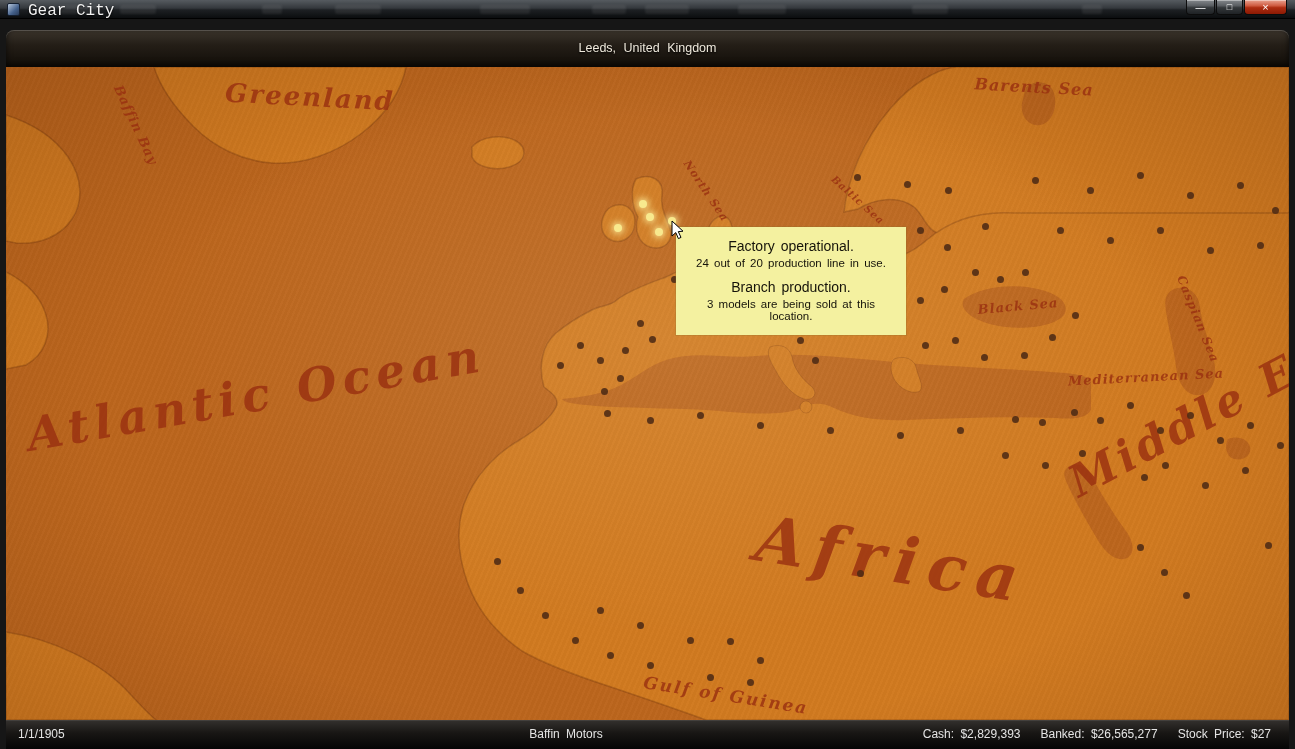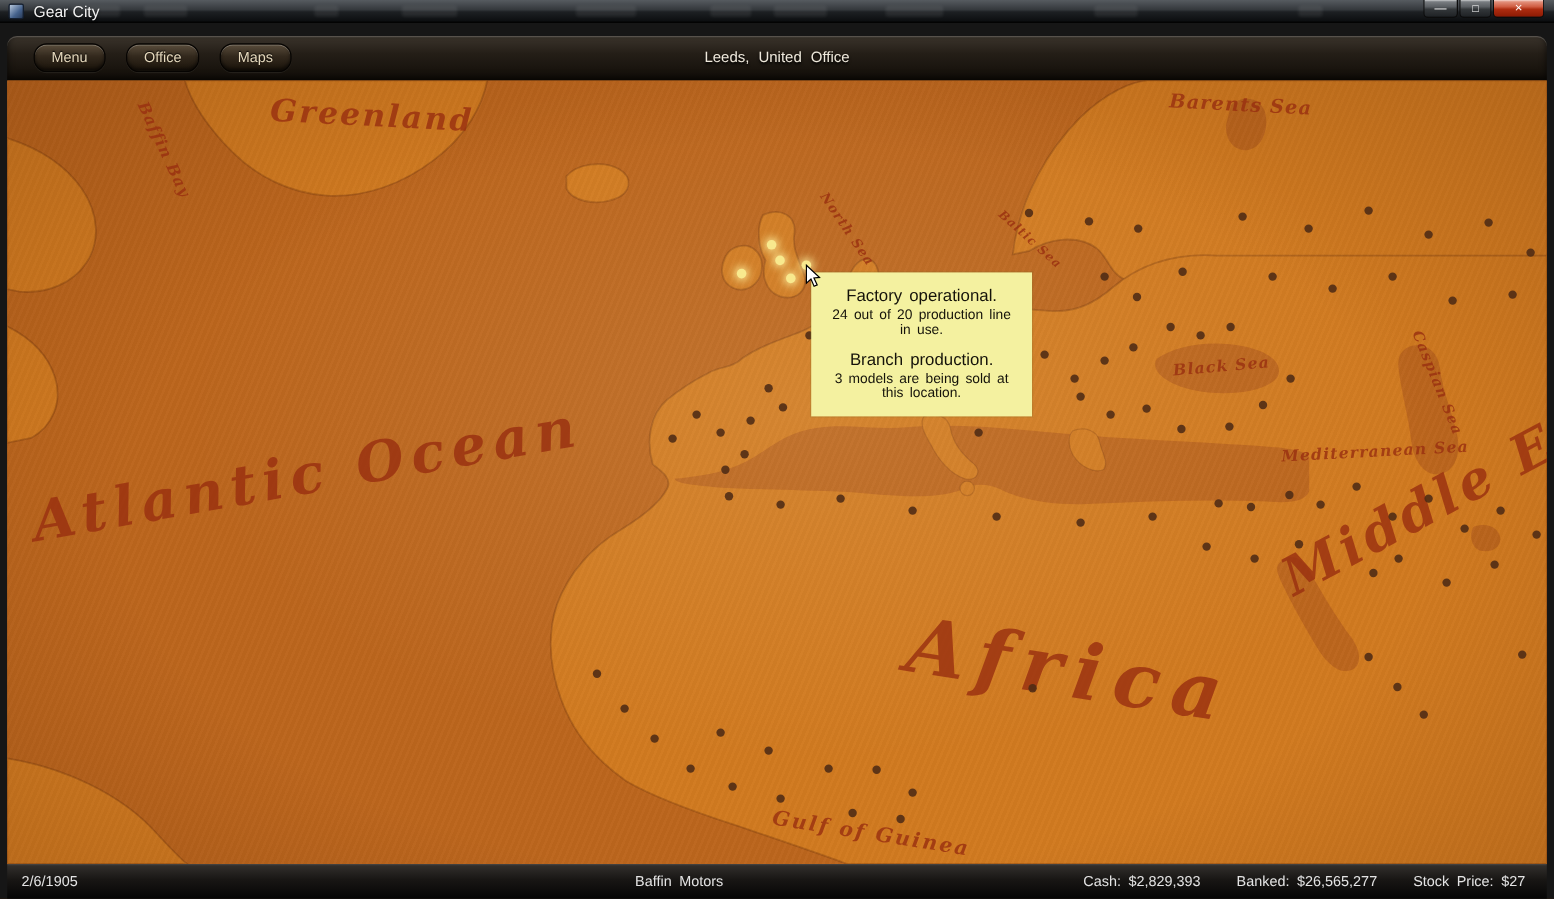--- a/index.html
+++ b/index.html
@@ -25,8 +25,8 @@
     border:1px solid #141f30;
   }
   .win-title{
-    position:absolute;left:28px;top:2px;font-size:13px;color:#f2f2f2;
-    text-shadow:0 1px 2px #000;white-space:nowrap;
+    position:absolute;left:28px;top:2px;font-size:16px;color:#f2f2f2;
+    text-shadow:0 1px 2px #000;white-space:nowrap;font-family:Liberation Mono, monospace;
   }
   .smudge{position:absolute;top:5px;height:9px;background:rgba(255,255,255,.07);
     border-radius:2px;filter:blur(1.2px);}

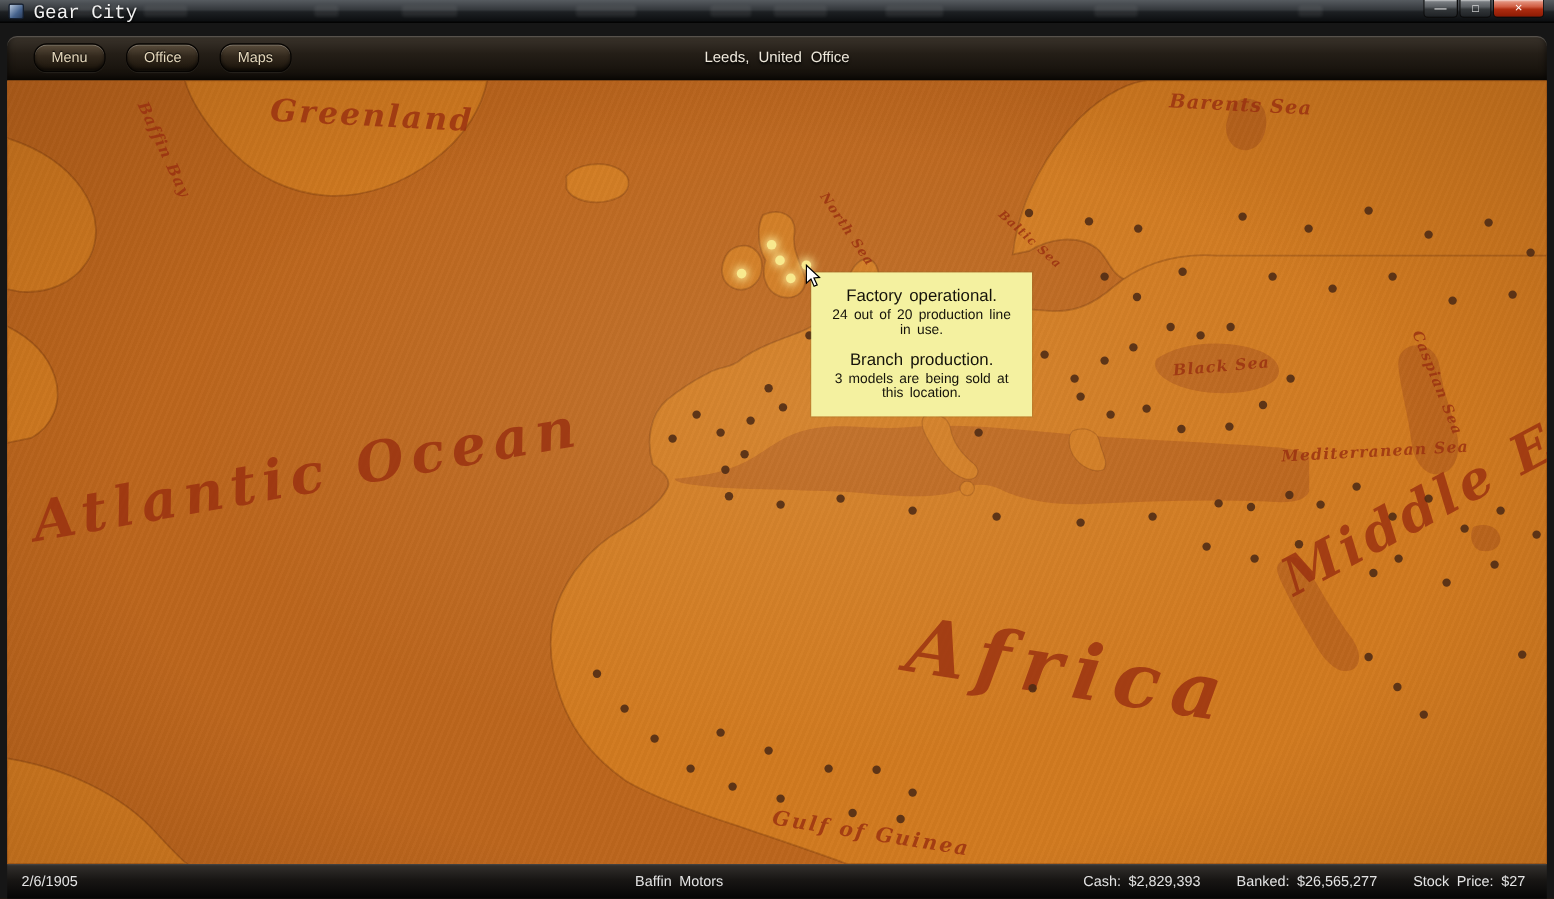--- a/index.html
+++ b/index.html
@@ -141,11 +141,6 @@
 <div class="frame">
 
   <div class="toolbar">
-    <div class="toolbar-buttons" id="toolbar-buttons">
-        <button class="tb-btn">Menu</button>
-        <button class="tb-btn">Office</button>
-        <button class="tb-btn">Maps</button>
-      </div>
     <div class="location">Leeds, United Office</div>
   </div>
 

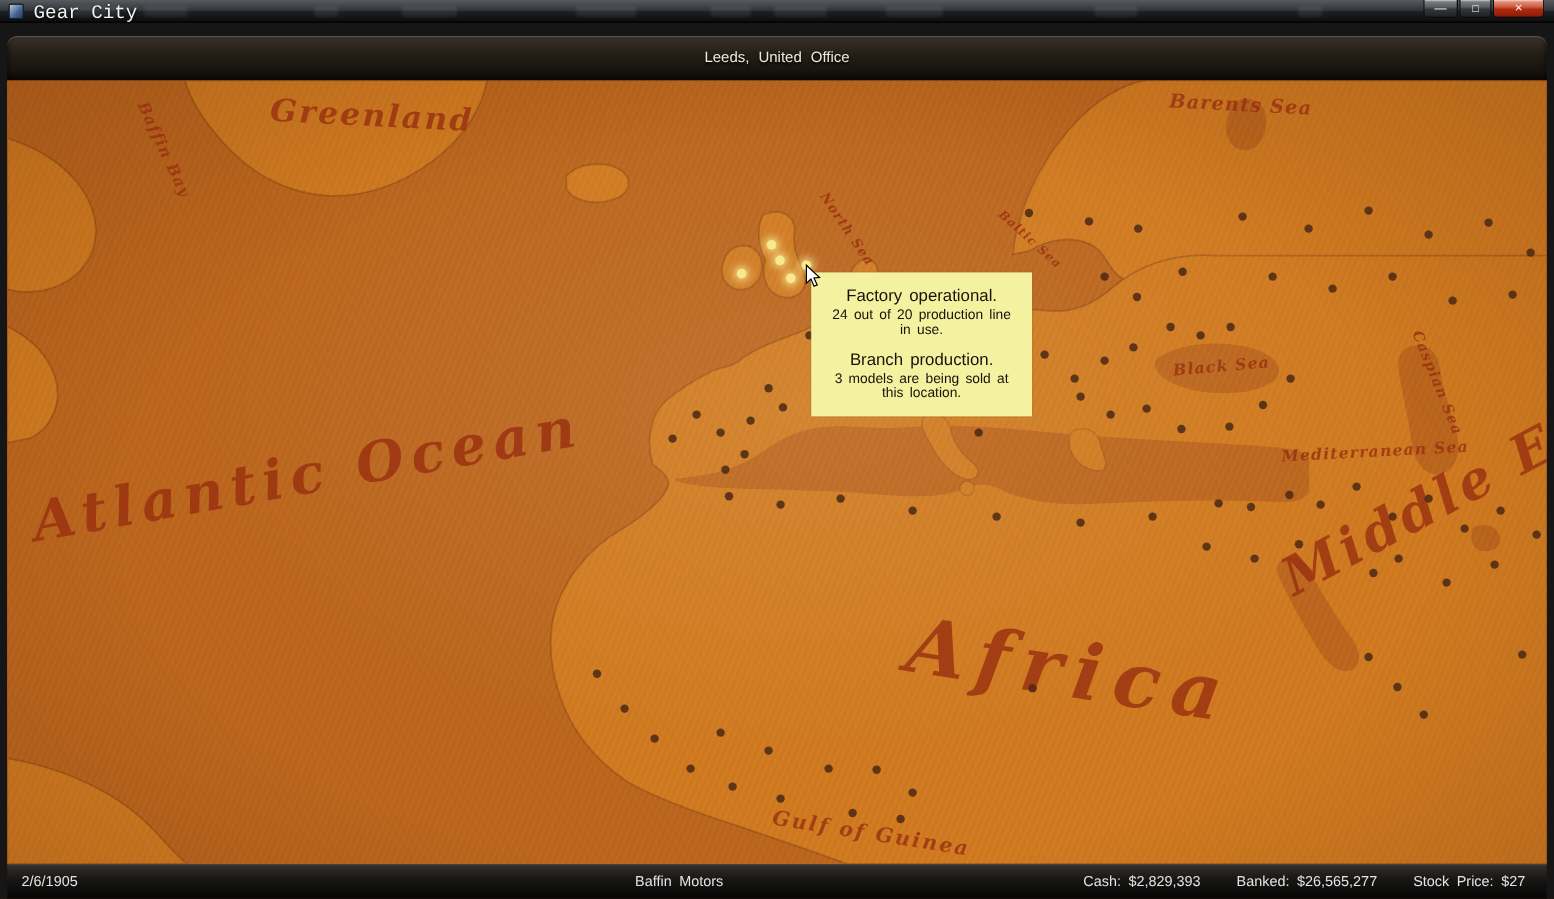--- a/index.html
+++ b/index.html
@@ -141,7 +141,7 @@
 <div class="frame">
 
   <div class="toolbar">
-    <div class="location">Leeds, United Office</div>
+    <div class="location">Leeds, United Kingdom</div>
   </div>
 
   <div class="map">

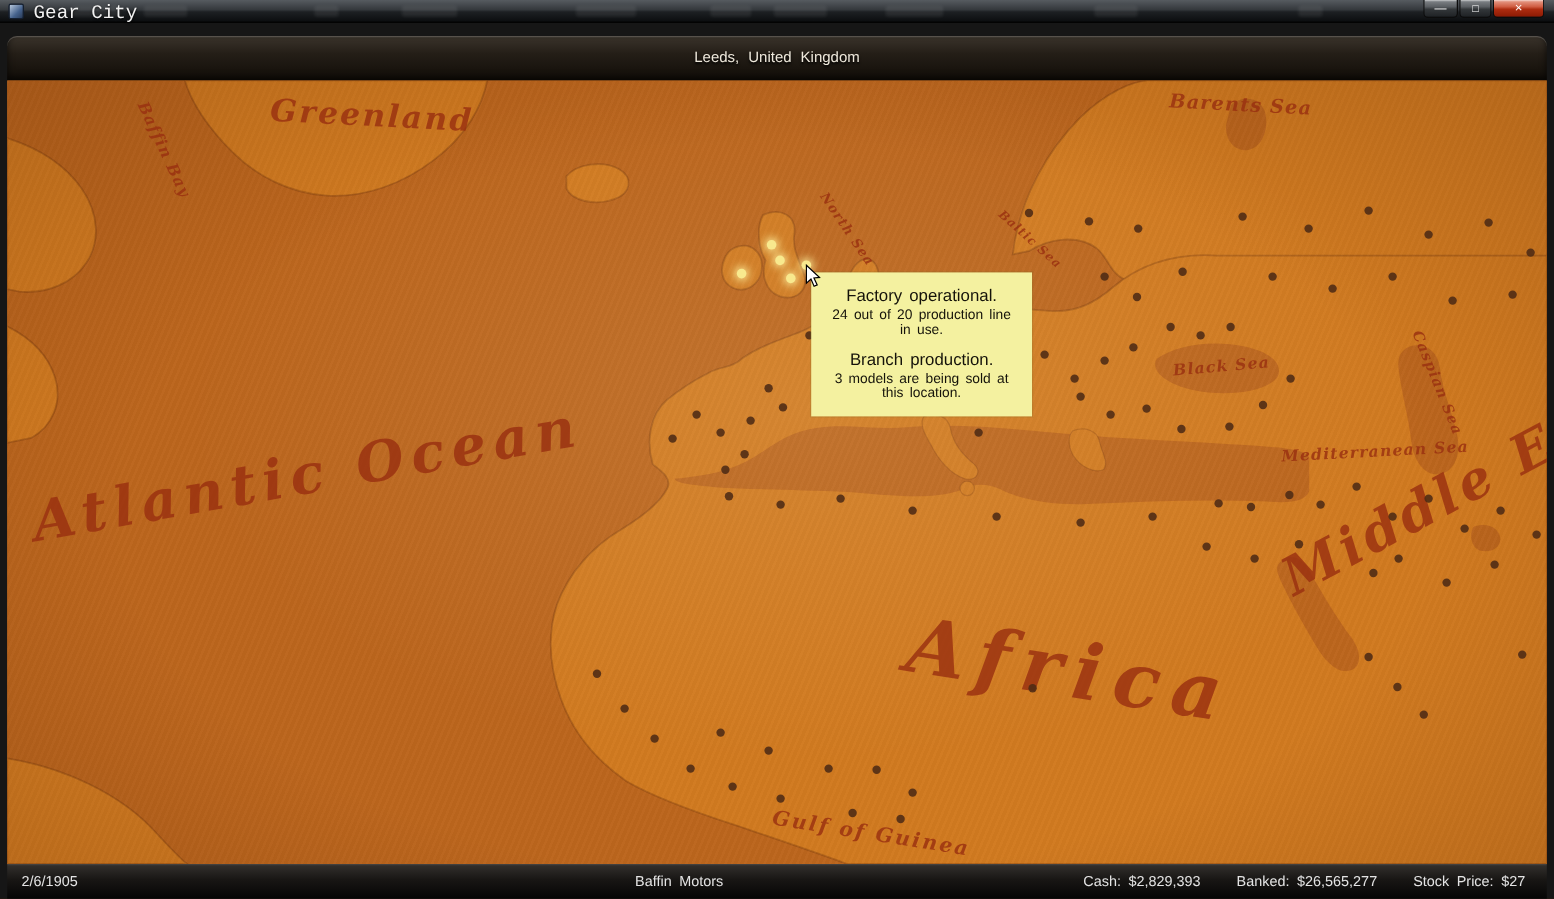--- a/index.html
+++ b/index.html
@@ -94,7 +94,7 @@
     background:var(--highlight);box-shadow:0 0 7px 2px rgba(255,242,160,.85);z-index:4;
   }
   .tooltip{
-    position:absolute;left:670px;top:160px;width:184px;padding:11px 12px 13px;
+    position:absolute;left:670px;top:160px;width:230px;padding:11px 12px 13px;
     background:var(--tooltip-bg);color:#15130a;text-align:center;z-index:5;
     box-shadow:0 0 0 1px rgba(120,110,40,.2);
   }

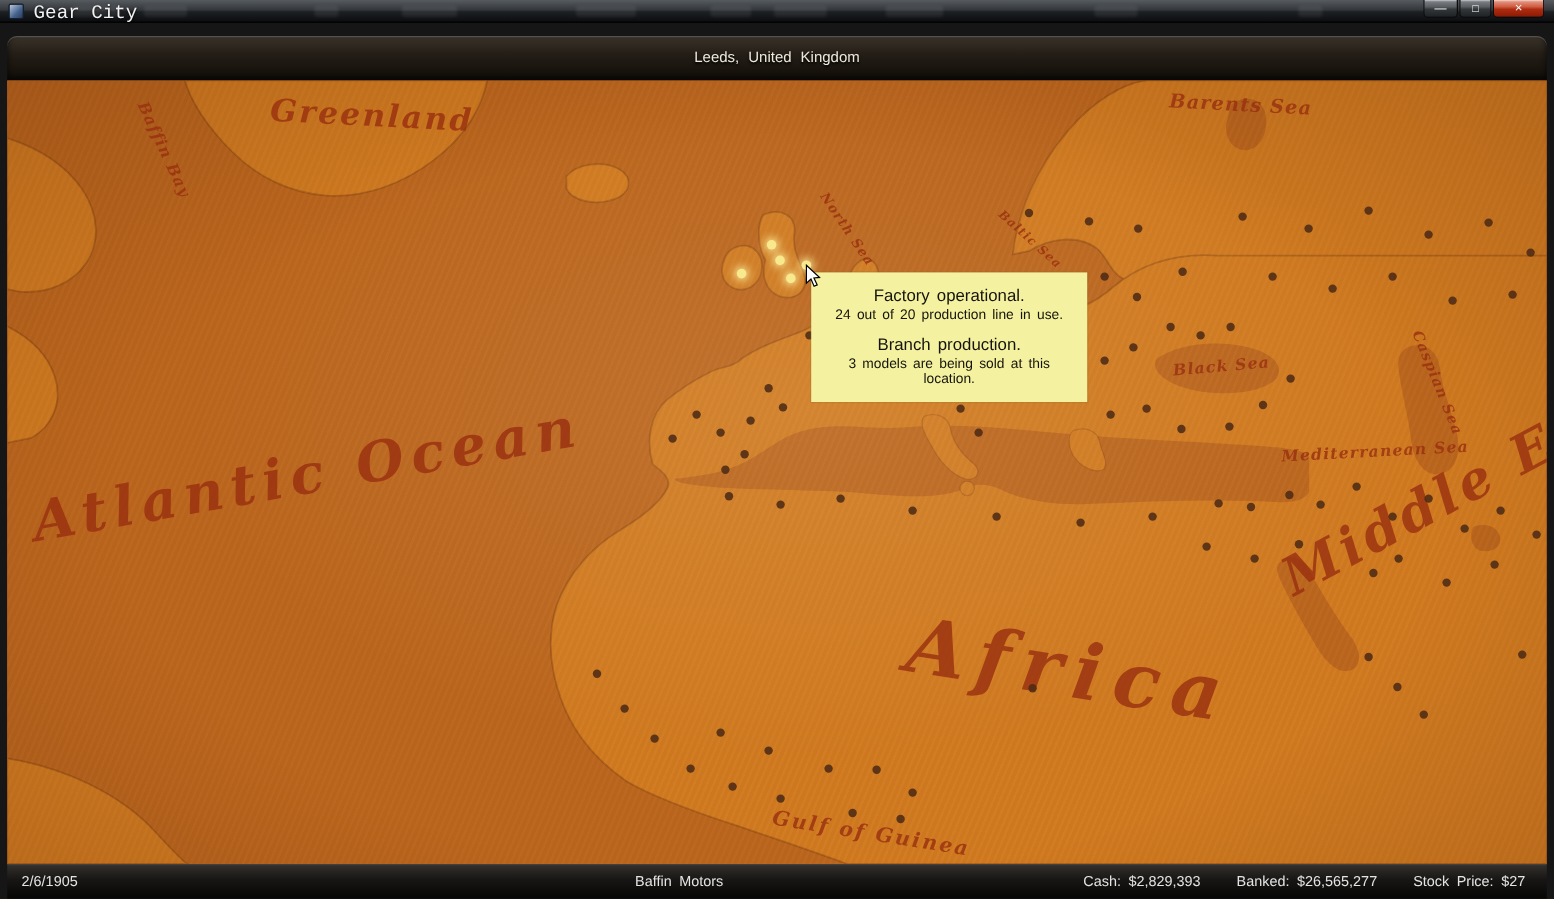--- a/index.html
+++ b/index.html
@@ -303,7 +303,7 @@
   </div>
 
   <div class="statusbar">
-    <span class="sb-date">2/6/1905</span>
+    <span class="sb-date">1/1/1905</span>
     <span class="sb-company">Baffin Motors</span>
     <span class="finance" id="finance"><span class="fin-item">Cash:  $2,829,393</span><span class="fin-item">Banked:  $26,565,277</span><span class="fin-item">Stock Price:  $27</span></span>
   </div>

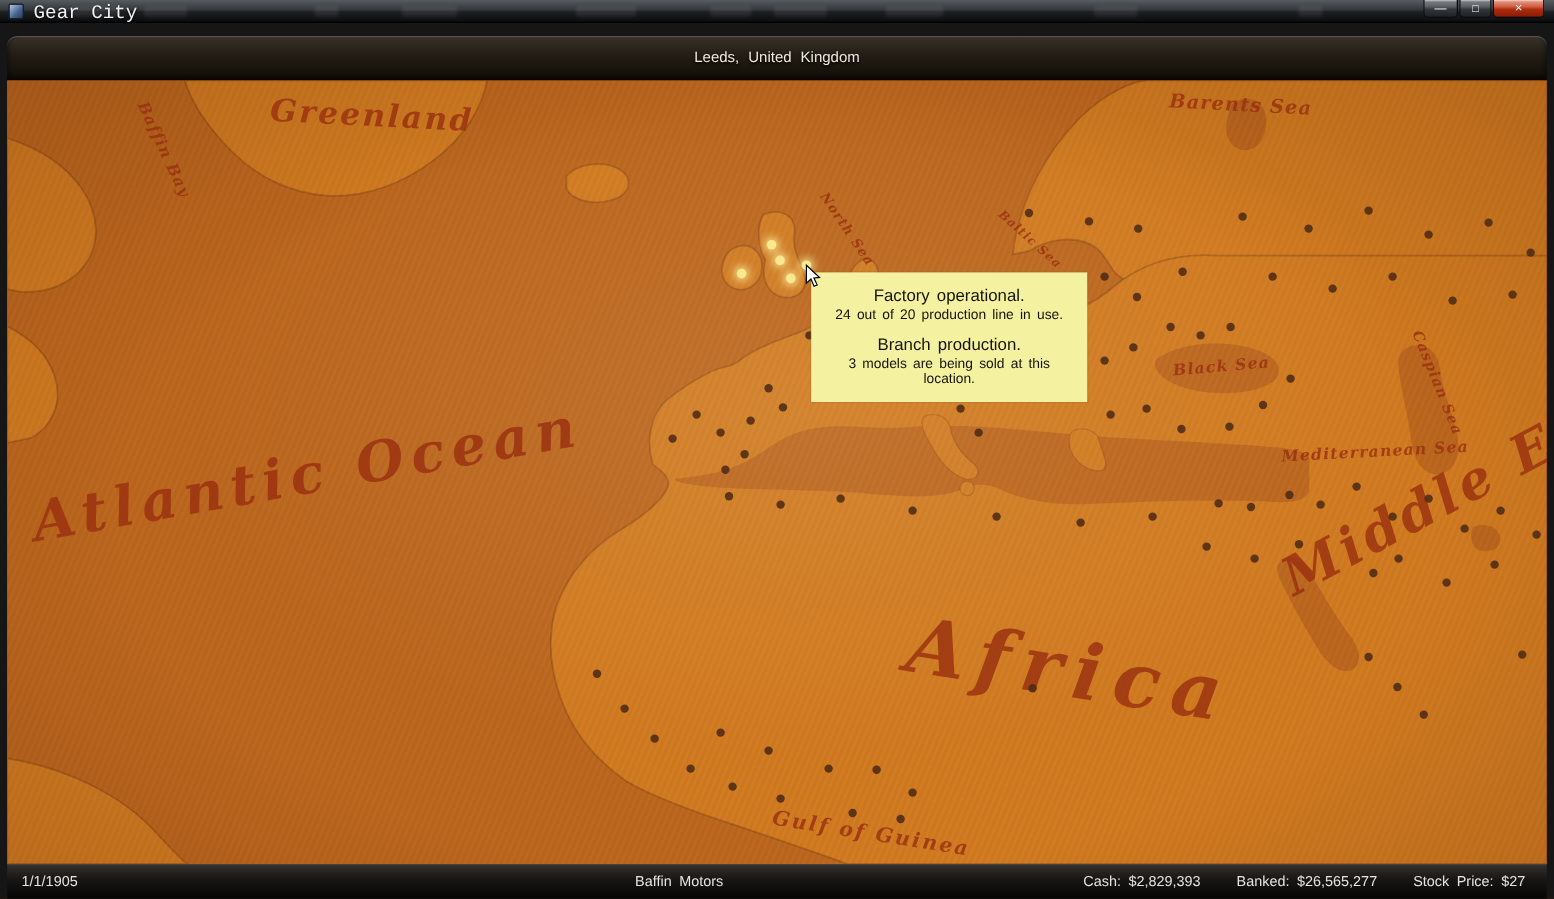--- a/index.html
+++ b/index.html
@@ -113,7 +113,7 @@
   .sb-date{position:absolute;left:12px;line-height:29px;}
   .sb-company{position:absolute;left:560px;transform:translateX(-50%);line-height:29px;word-spacing:3px;white-space:nowrap;}
   .finance{position:absolute;right:18px;top:0;line-height:29px;white-space:nowrap;}
-  .fin-item{margin-left:30px;word-spacing:3px;}
+  .fin-item{margin-left:20px;word-spacing:3px;}
 </style>
 </head>
 <body>

